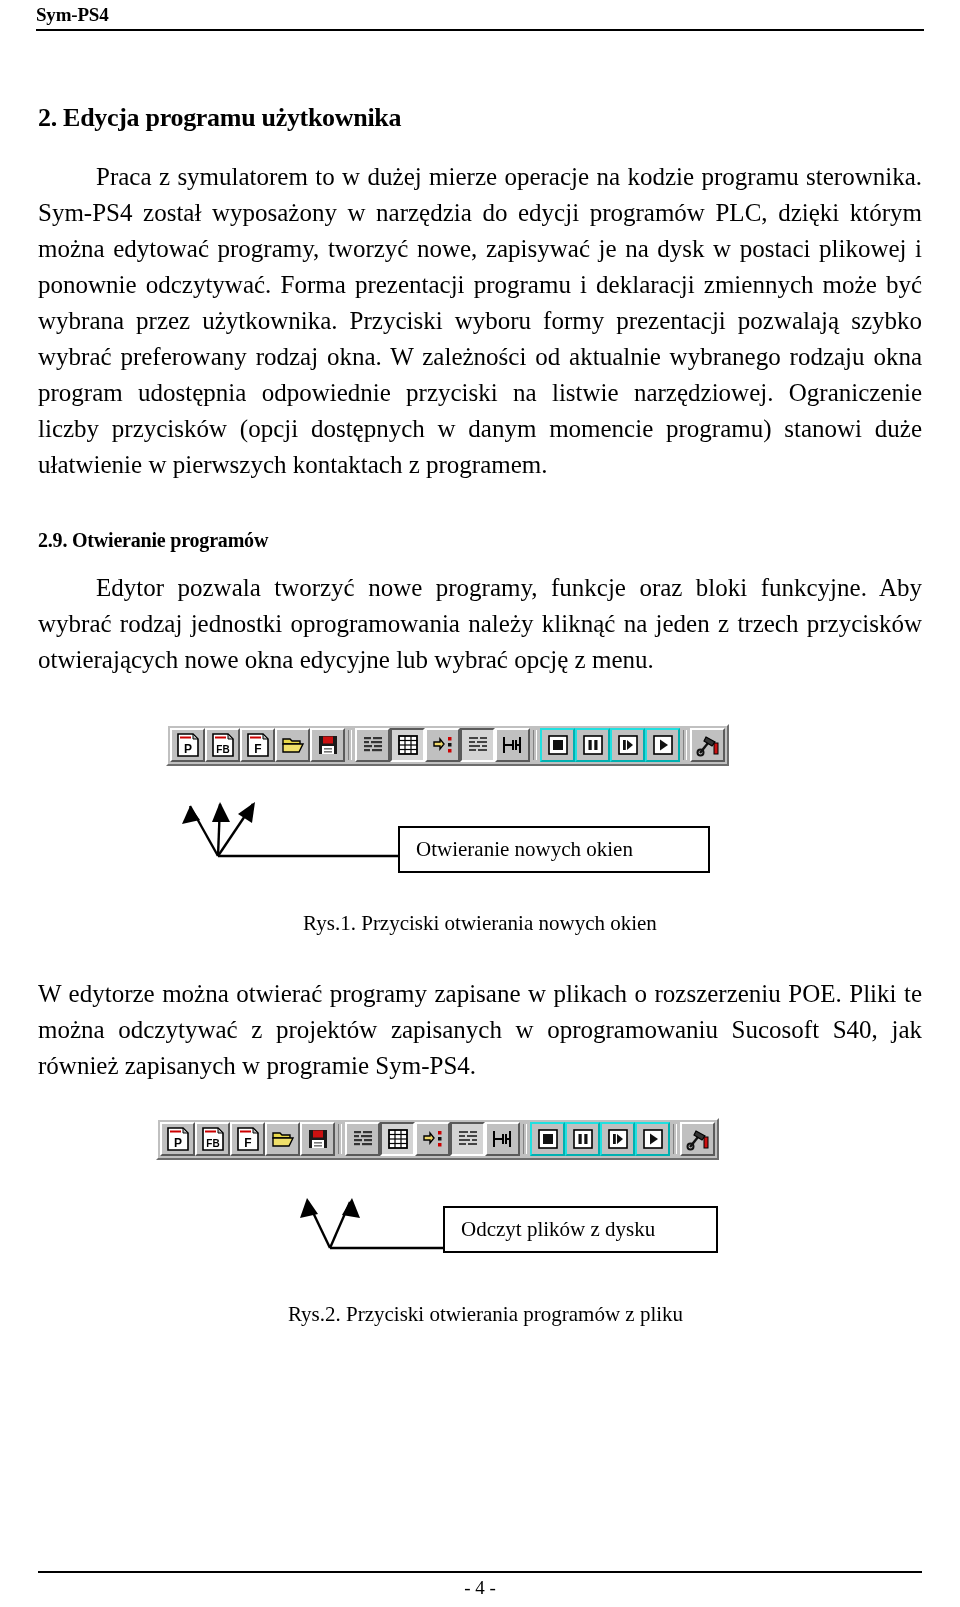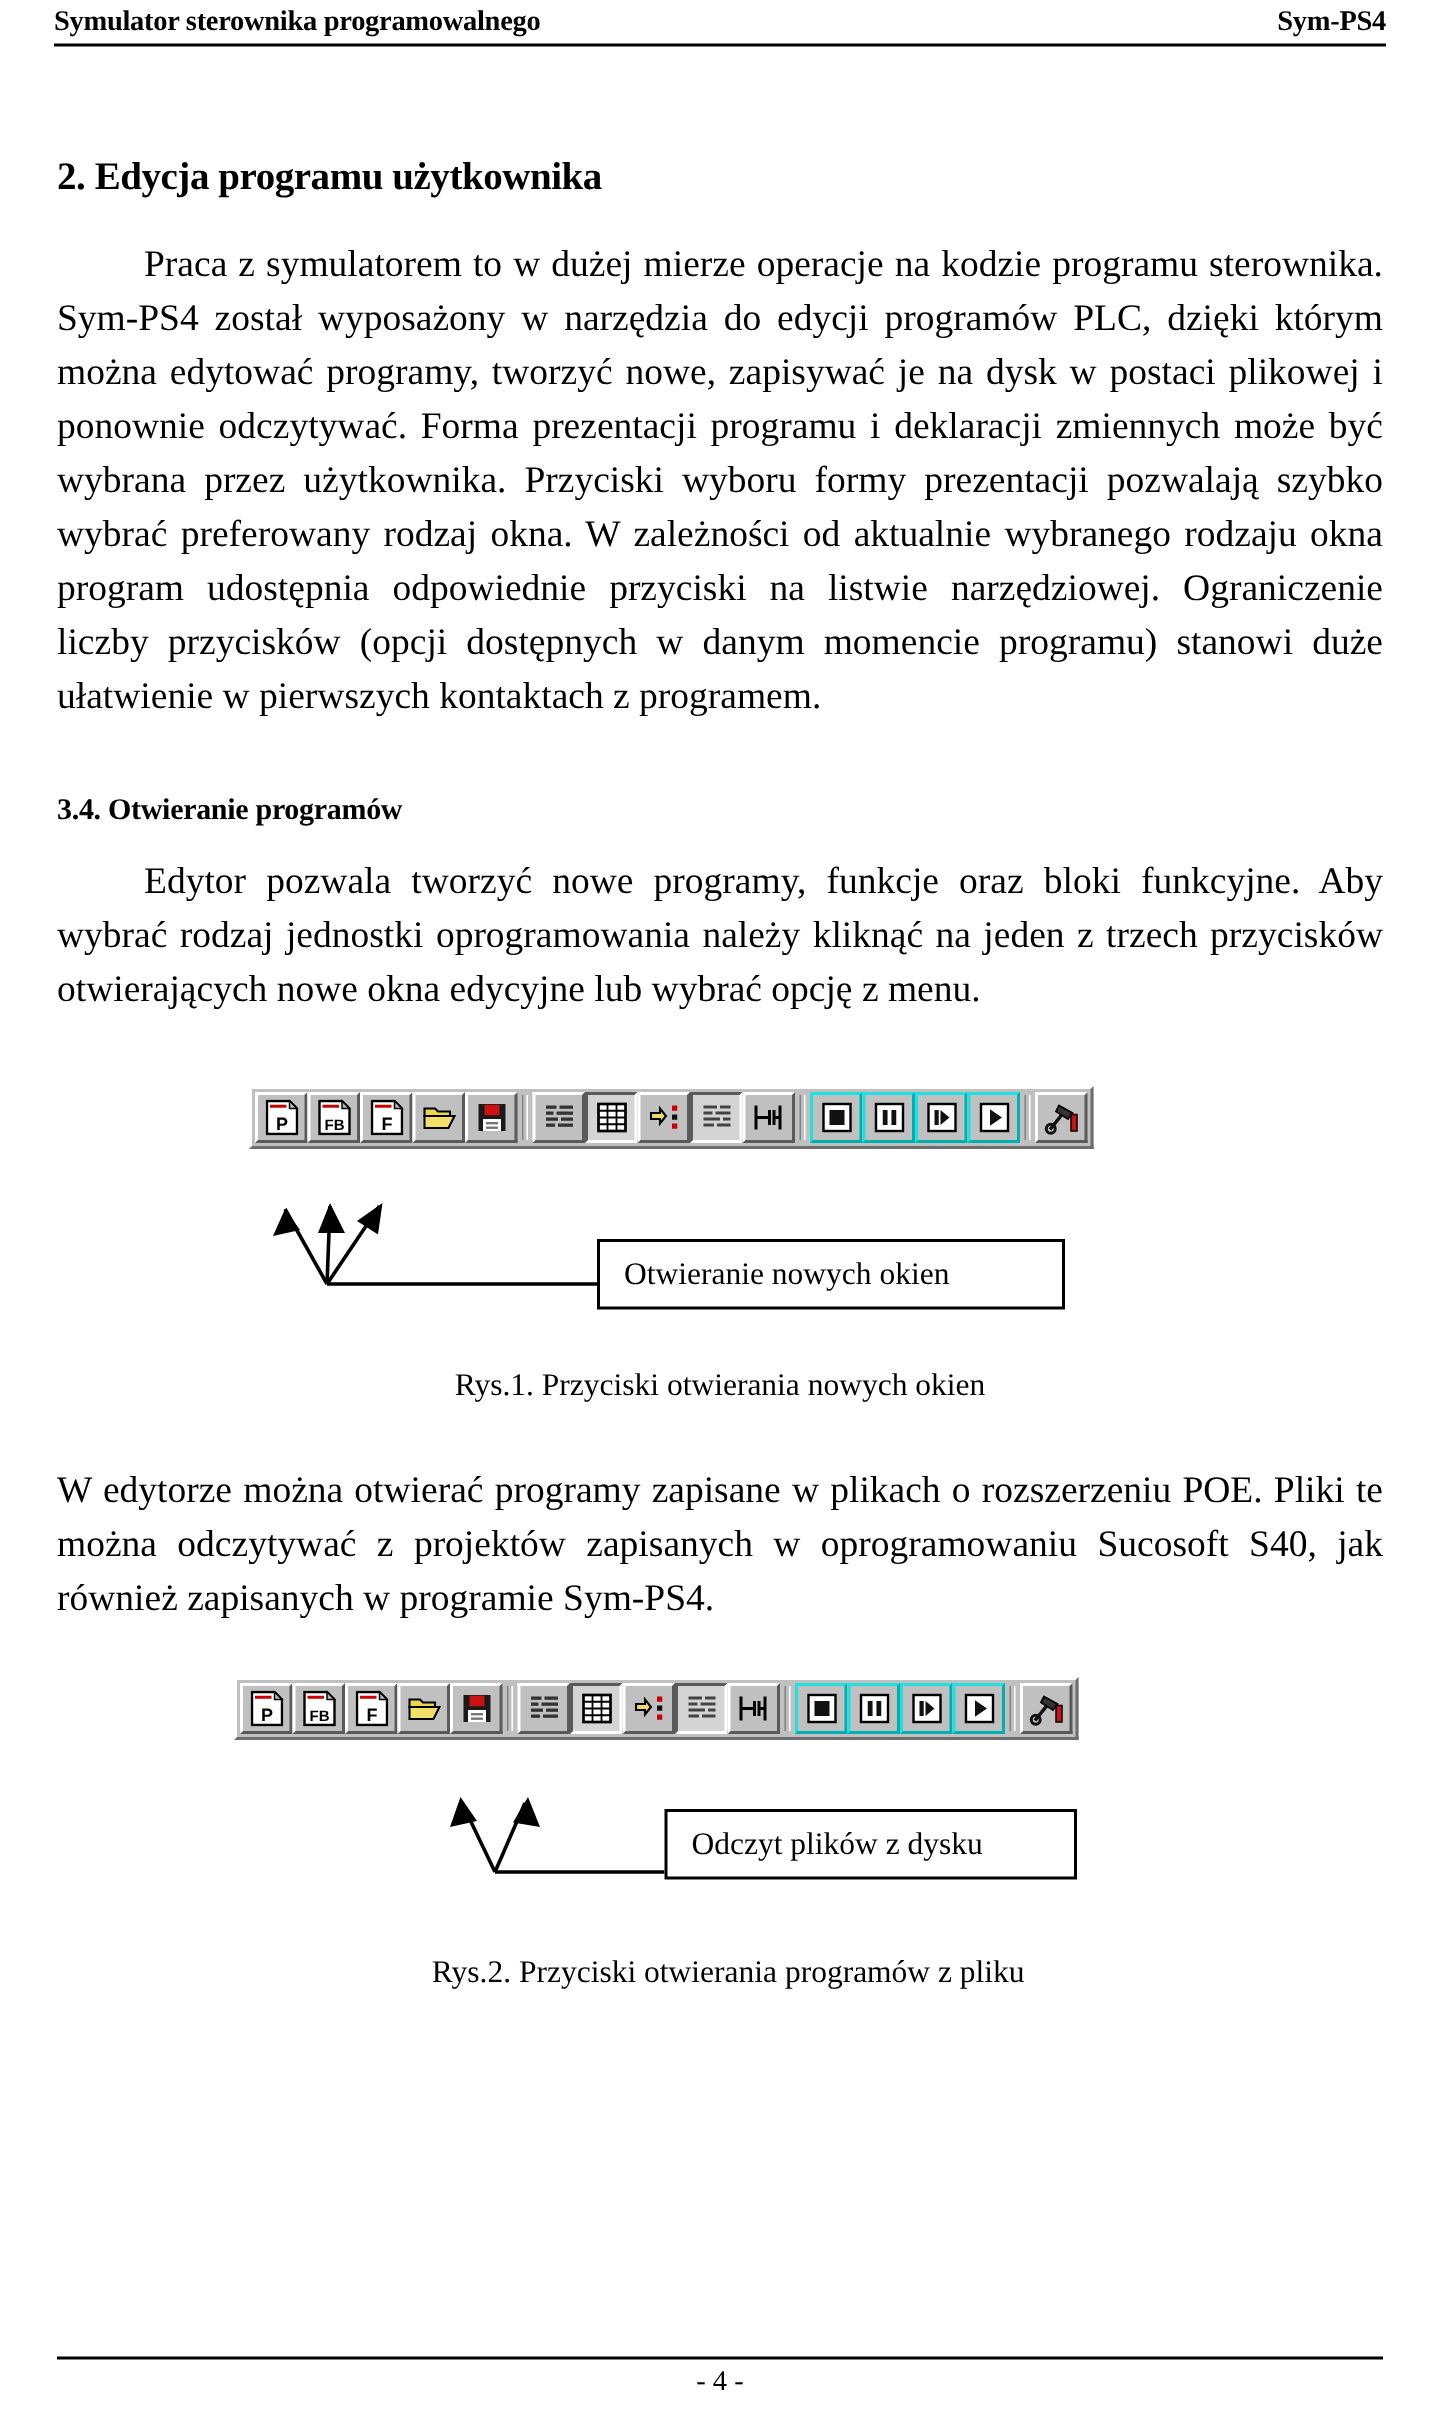--- a/index.html
+++ b/index.html
@@ -153,7 +153,6 @@
 <div class="page">
 
   <div class="doc-header">
-    <span class="left">Symulator sterownika programowalnego</span>
     <span class="right">Sym-PS4</span>
   </div>
 

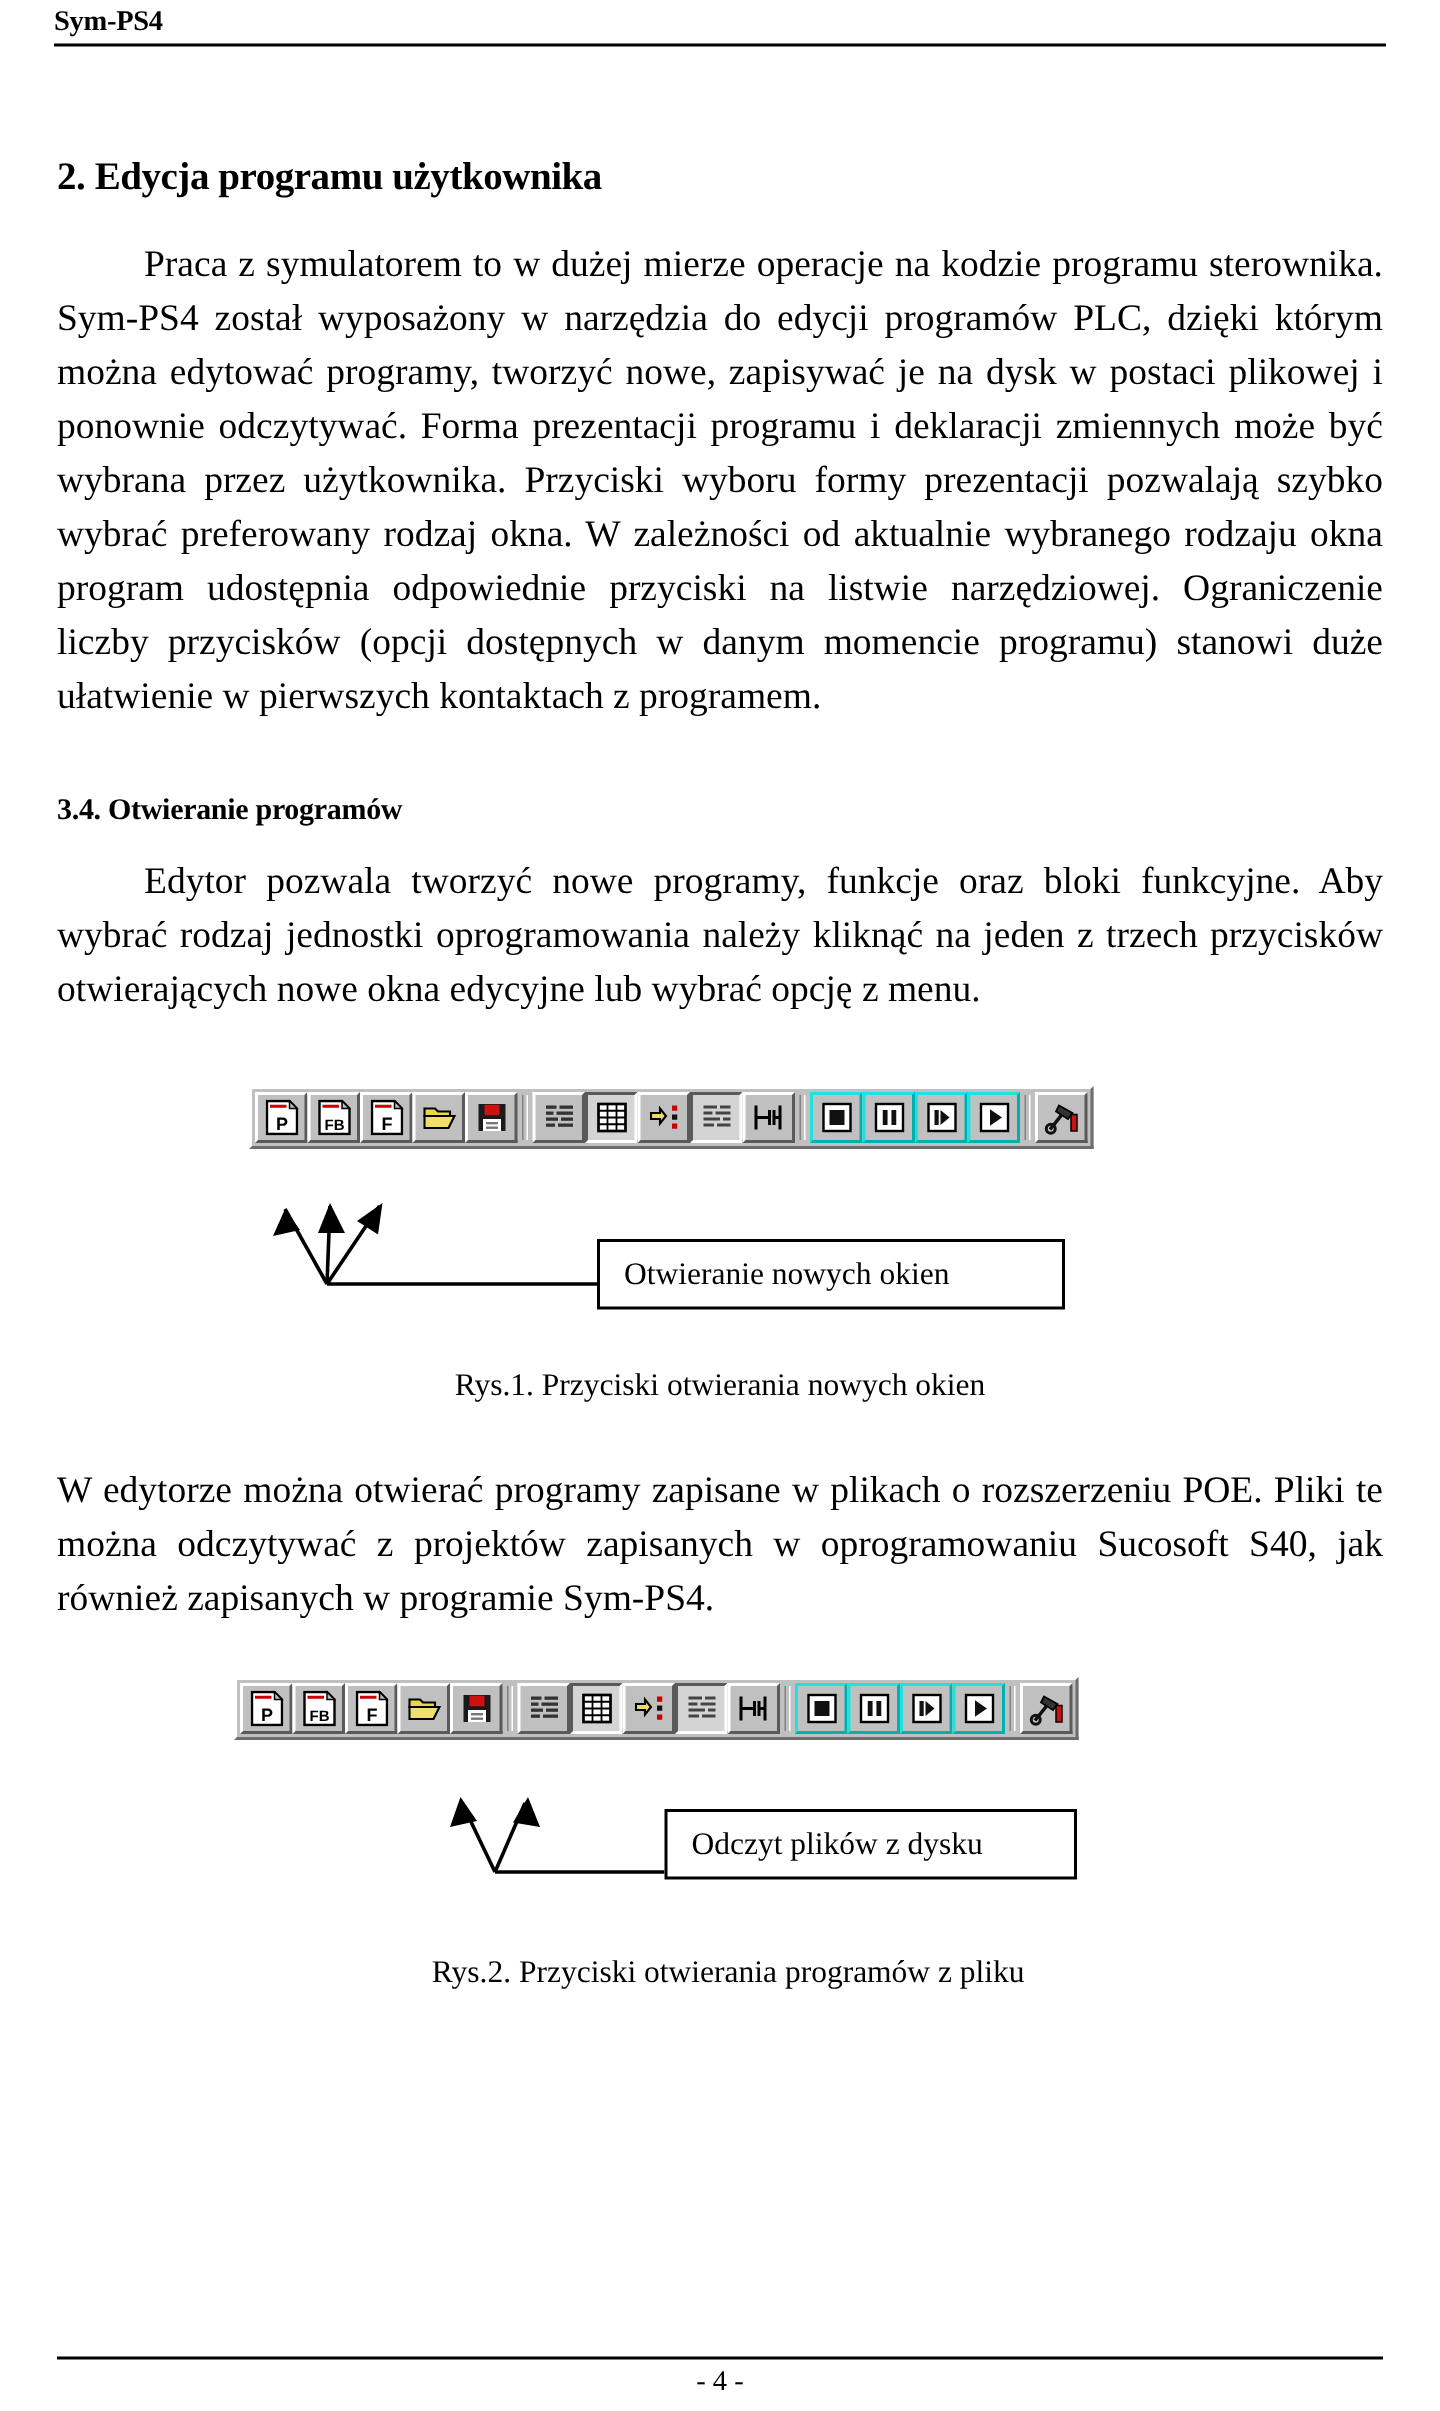--- a/index.html
+++ b/index.html
@@ -164,7 +164,7 @@
 
   <div class="gap-46"></div>
 
-  <h2 class="sub-title">3.4. Otwieranie programów</h2>
+  <h2 class="sub-title">2.9. Otwieranie programów</h2>
 
   <div class="gap-18"></div>
 

